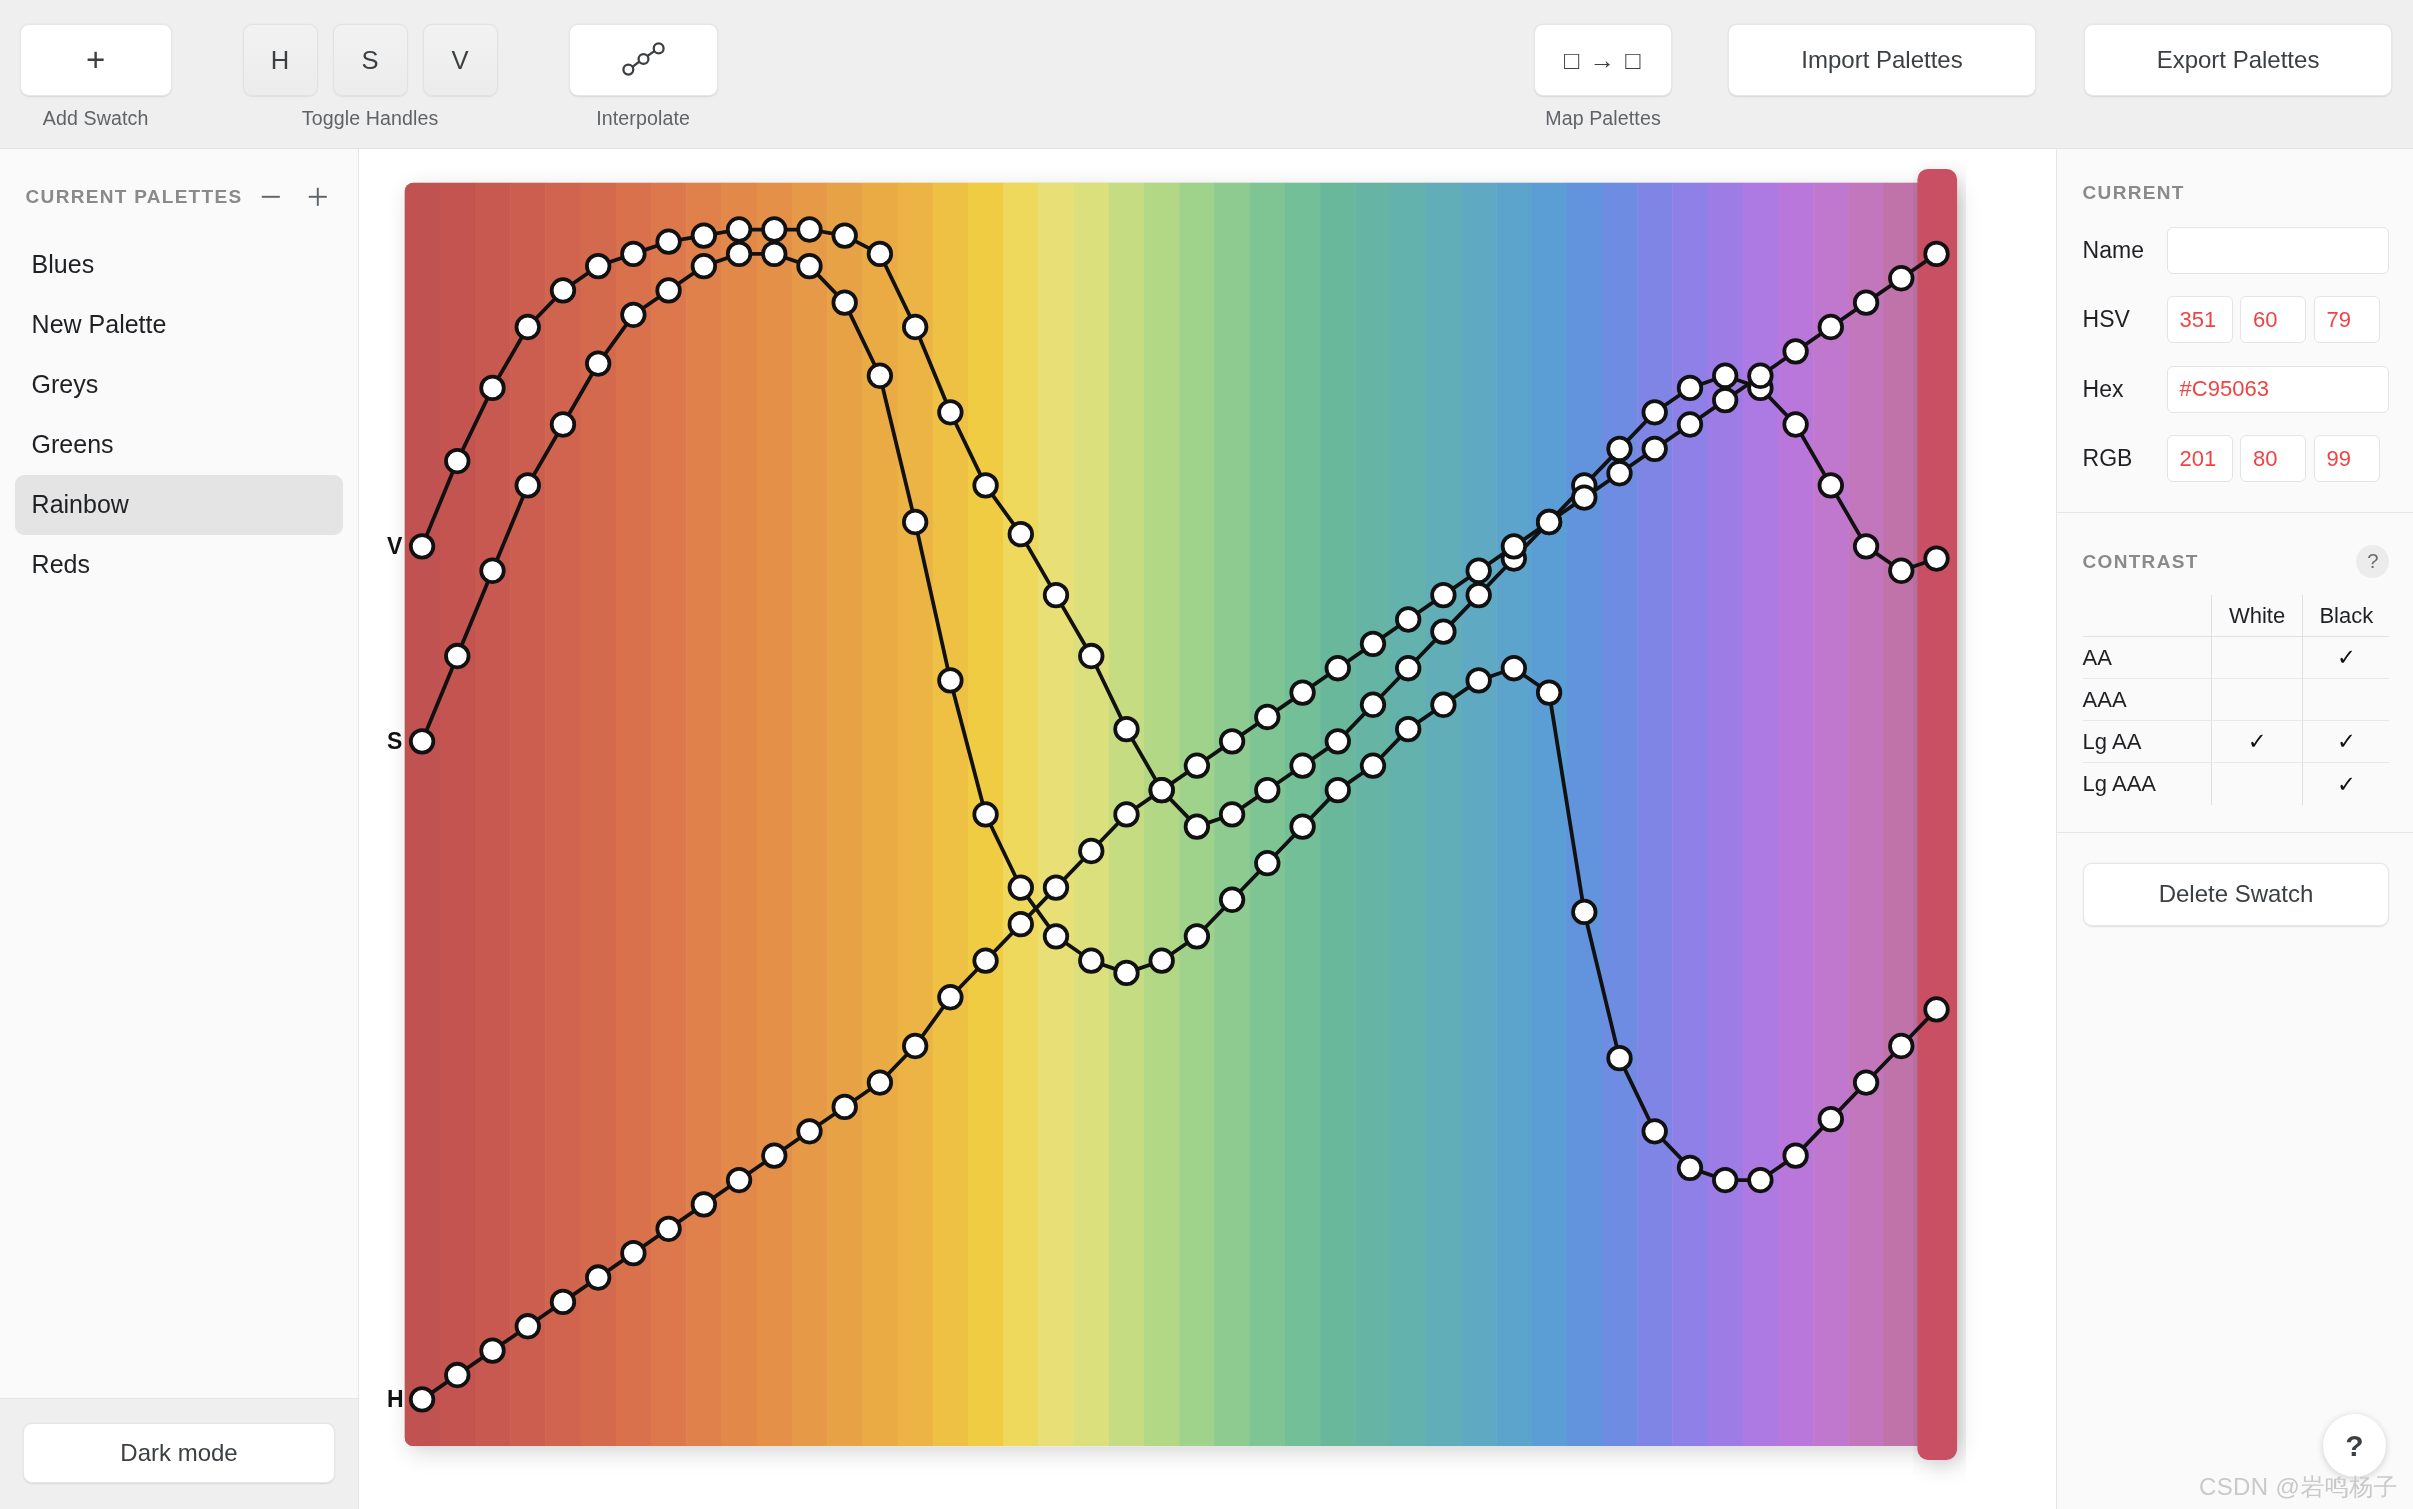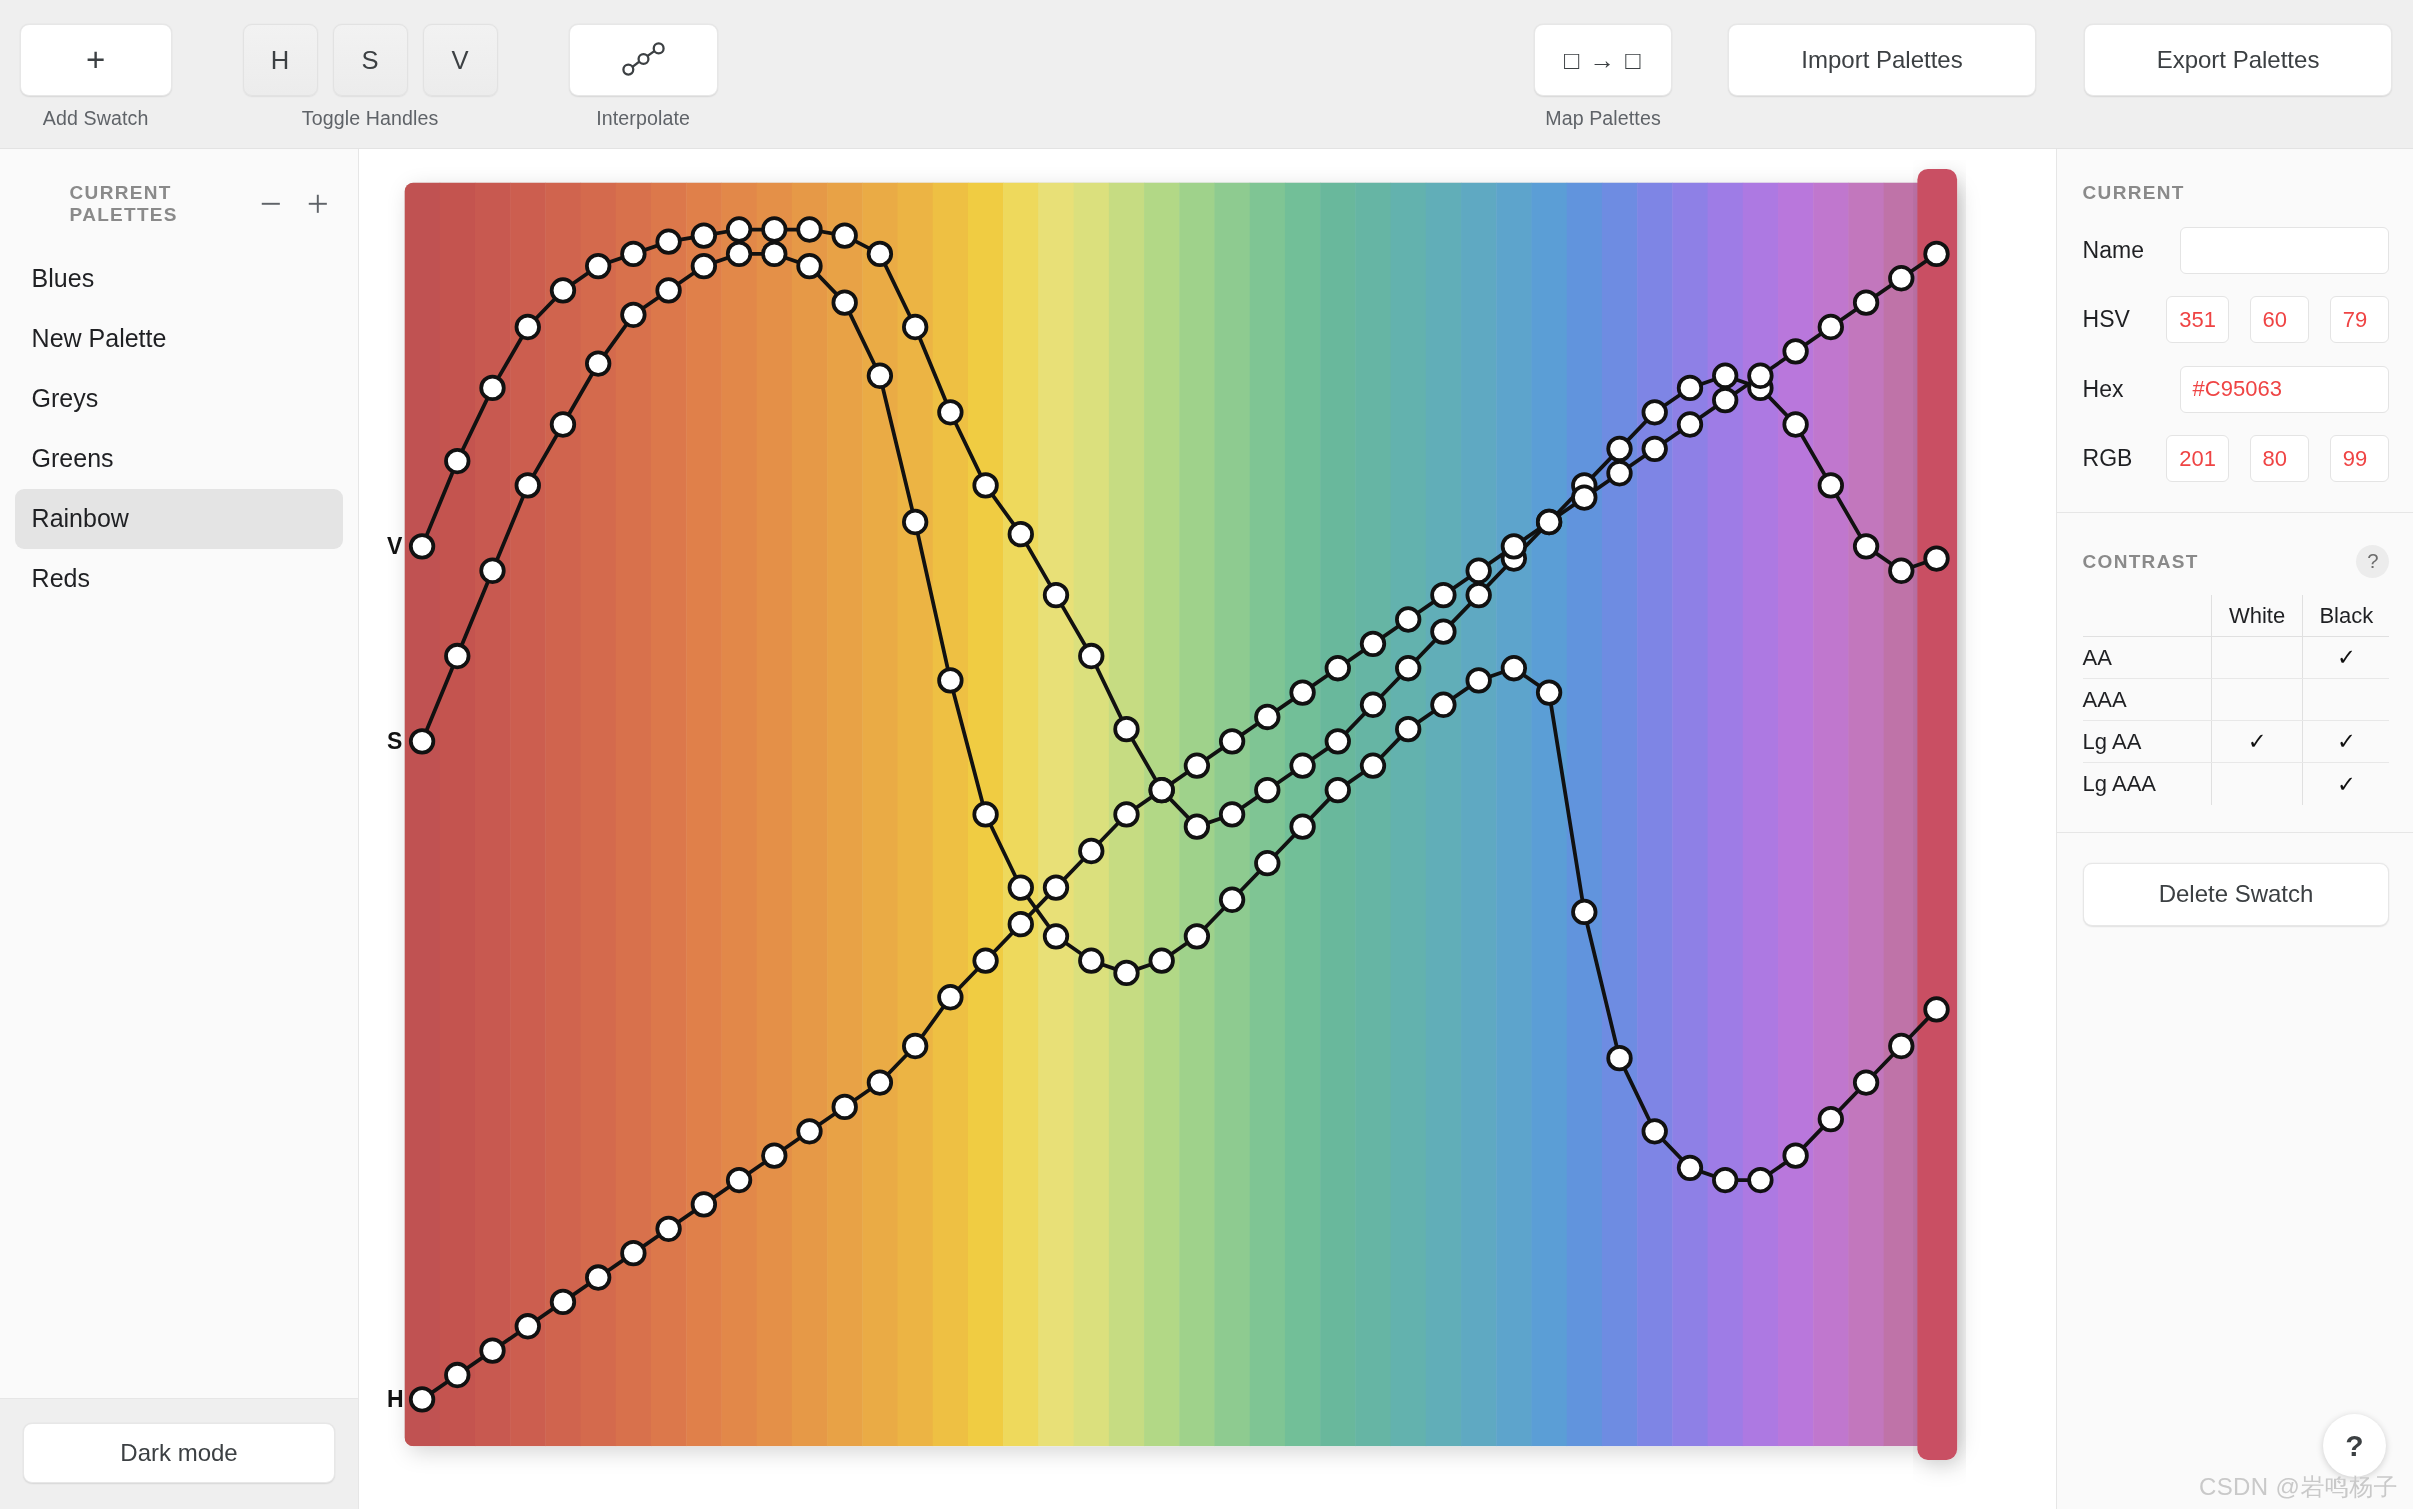--- a/index.html
+++ b/index.html
@@ -66,7 +66,6 @@
   .sb-header {
     display: flex; align-items: center;
     padding: 33px 25.6px 12px 25.6px;
-    margin-left: 44px;
   }
   .sb-title {
     font-size: 19px; font-weight: 700; color: #8a8a8a;

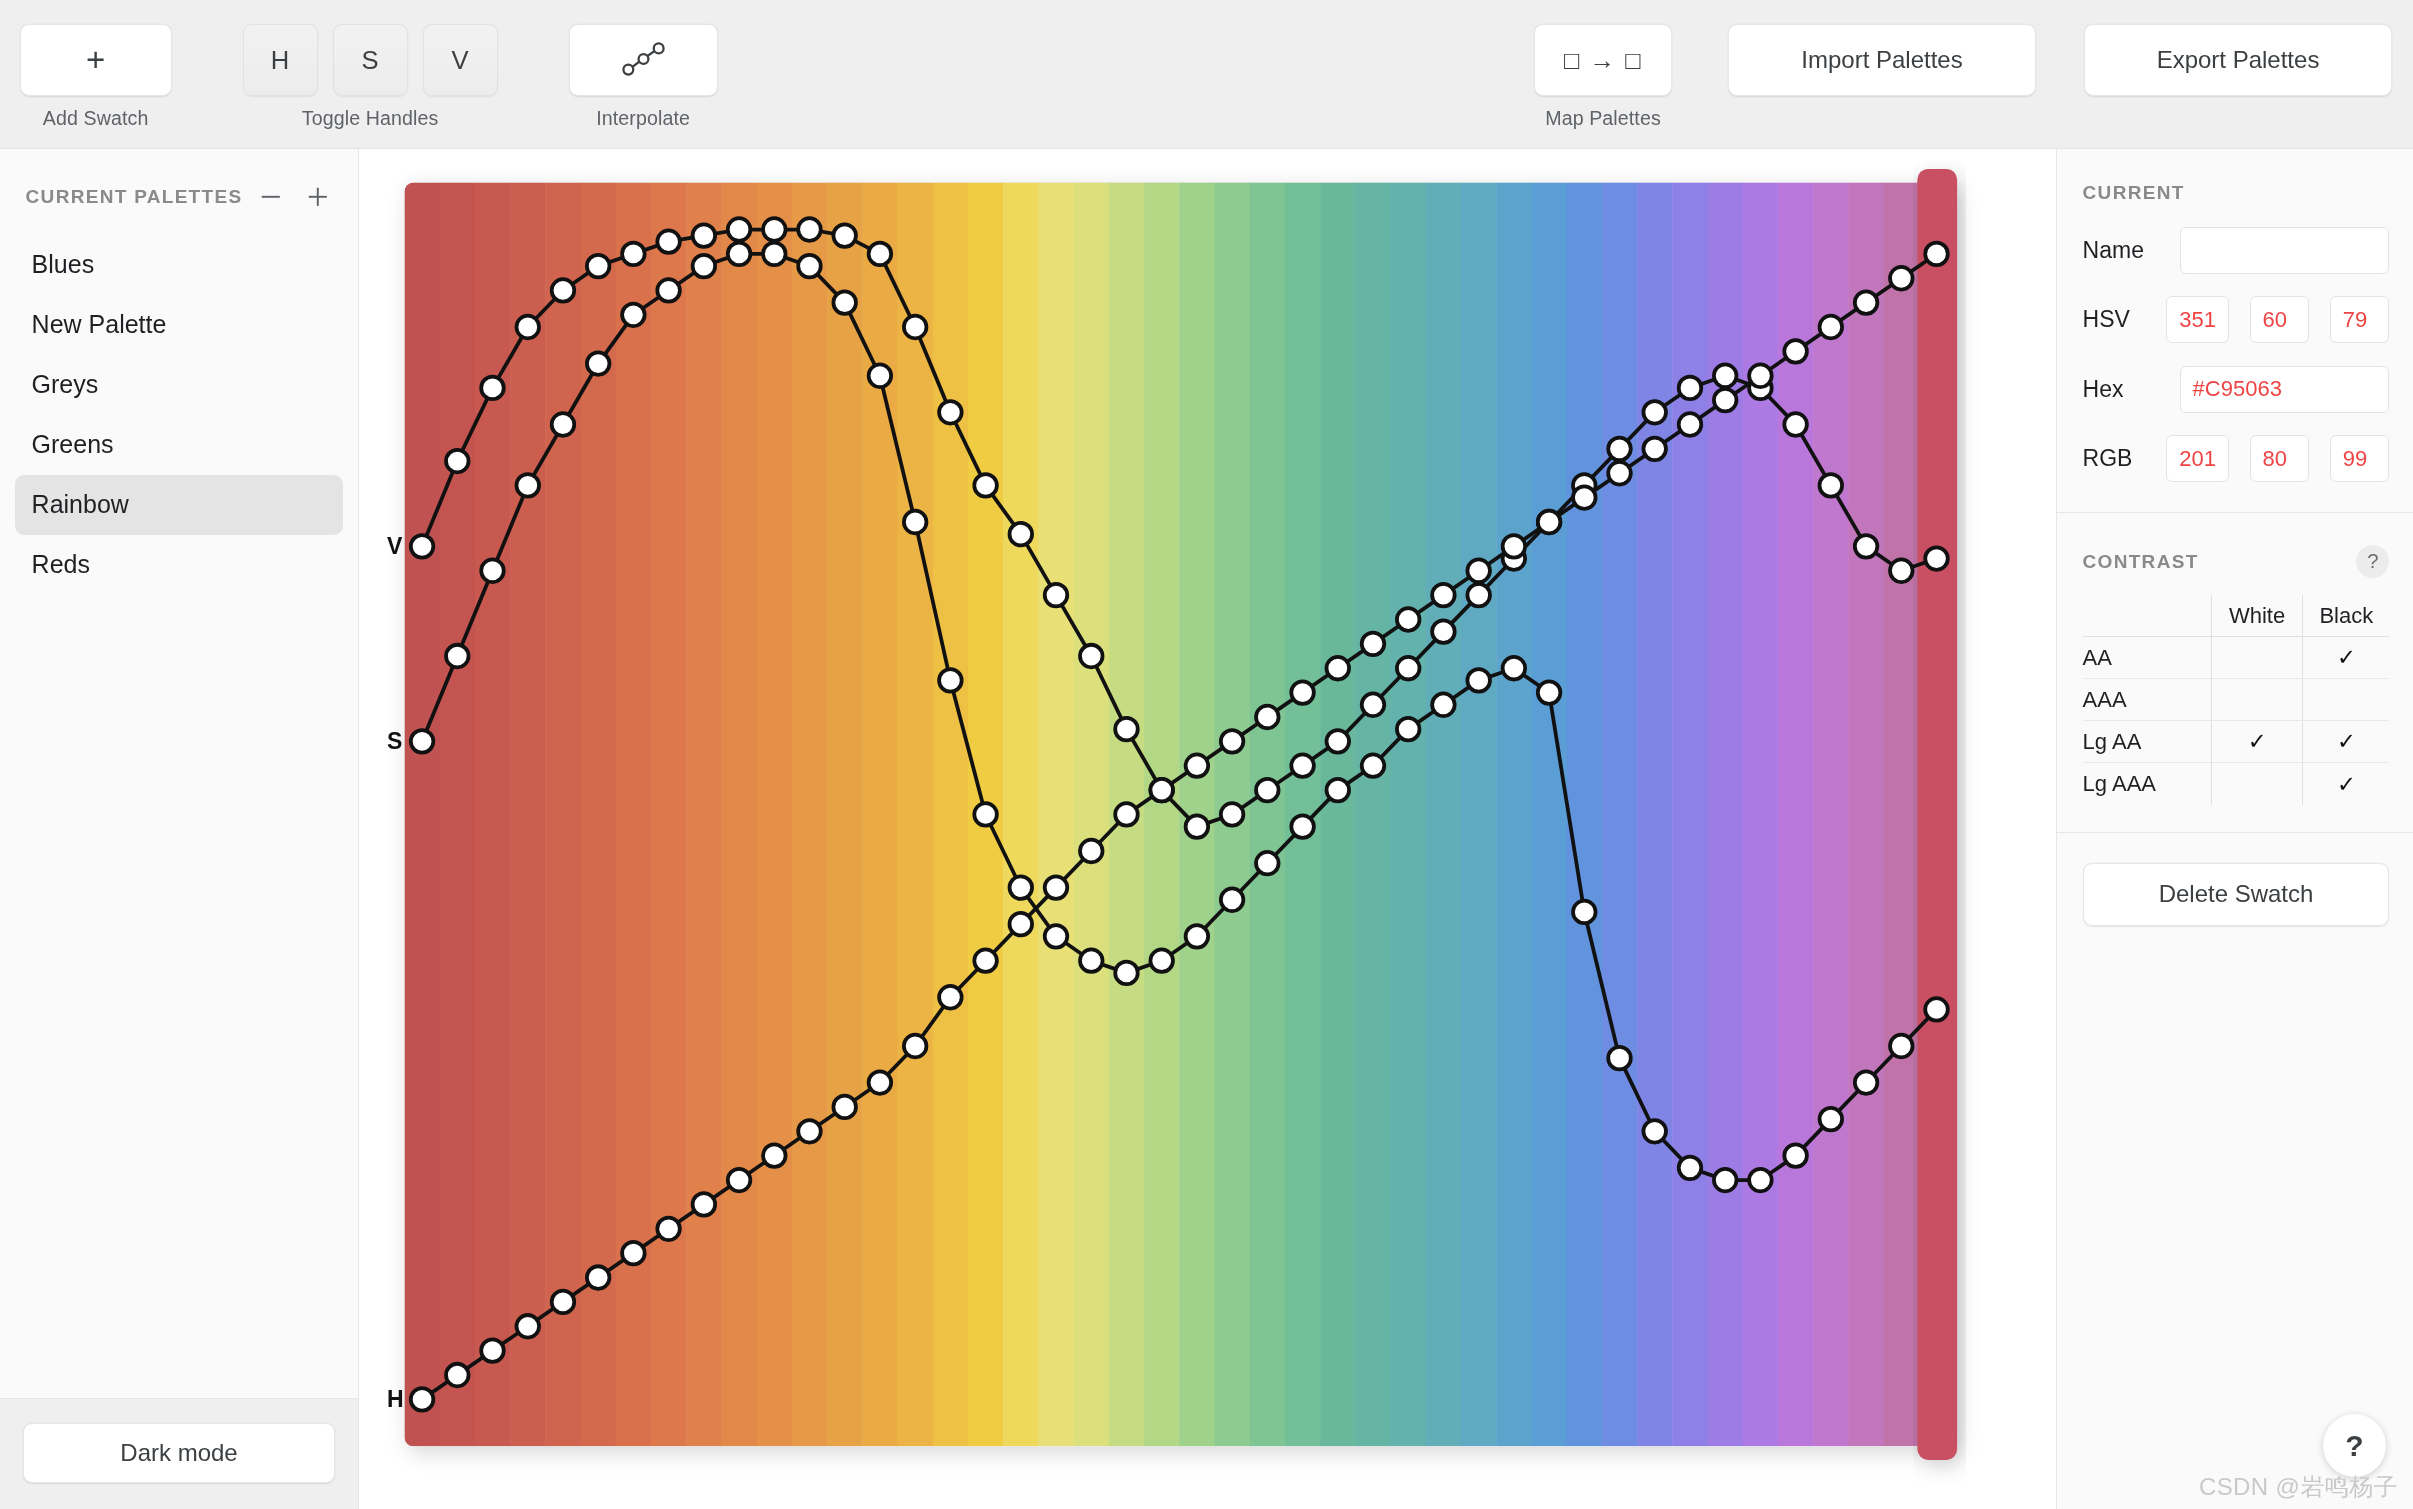--- a/index.html
+++ b/index.html
@@ -114,7 +114,7 @@
     font-size: 19px; font-weight:700; color:#8a8a8a; letter-spacing:1.3px;
   }
   .rp-swatch { padding: 33px 25.6px 30px 25.6px; border-bottom:0.8px solid #e6e6e6; }
-  .field-row { display:flex; align-items:center; margin-top: 22.6px; gap: 13px; }
+  .field-row { display:flex; align-items:center; margin-top: 22.6px; gap: 0; }
   .field-label { width: 84px; font-size: 23px; color:#1f2023; }
   .inp {
     background:#fff; border:0.8px solid #e4e4e4; border-radius:6px;

